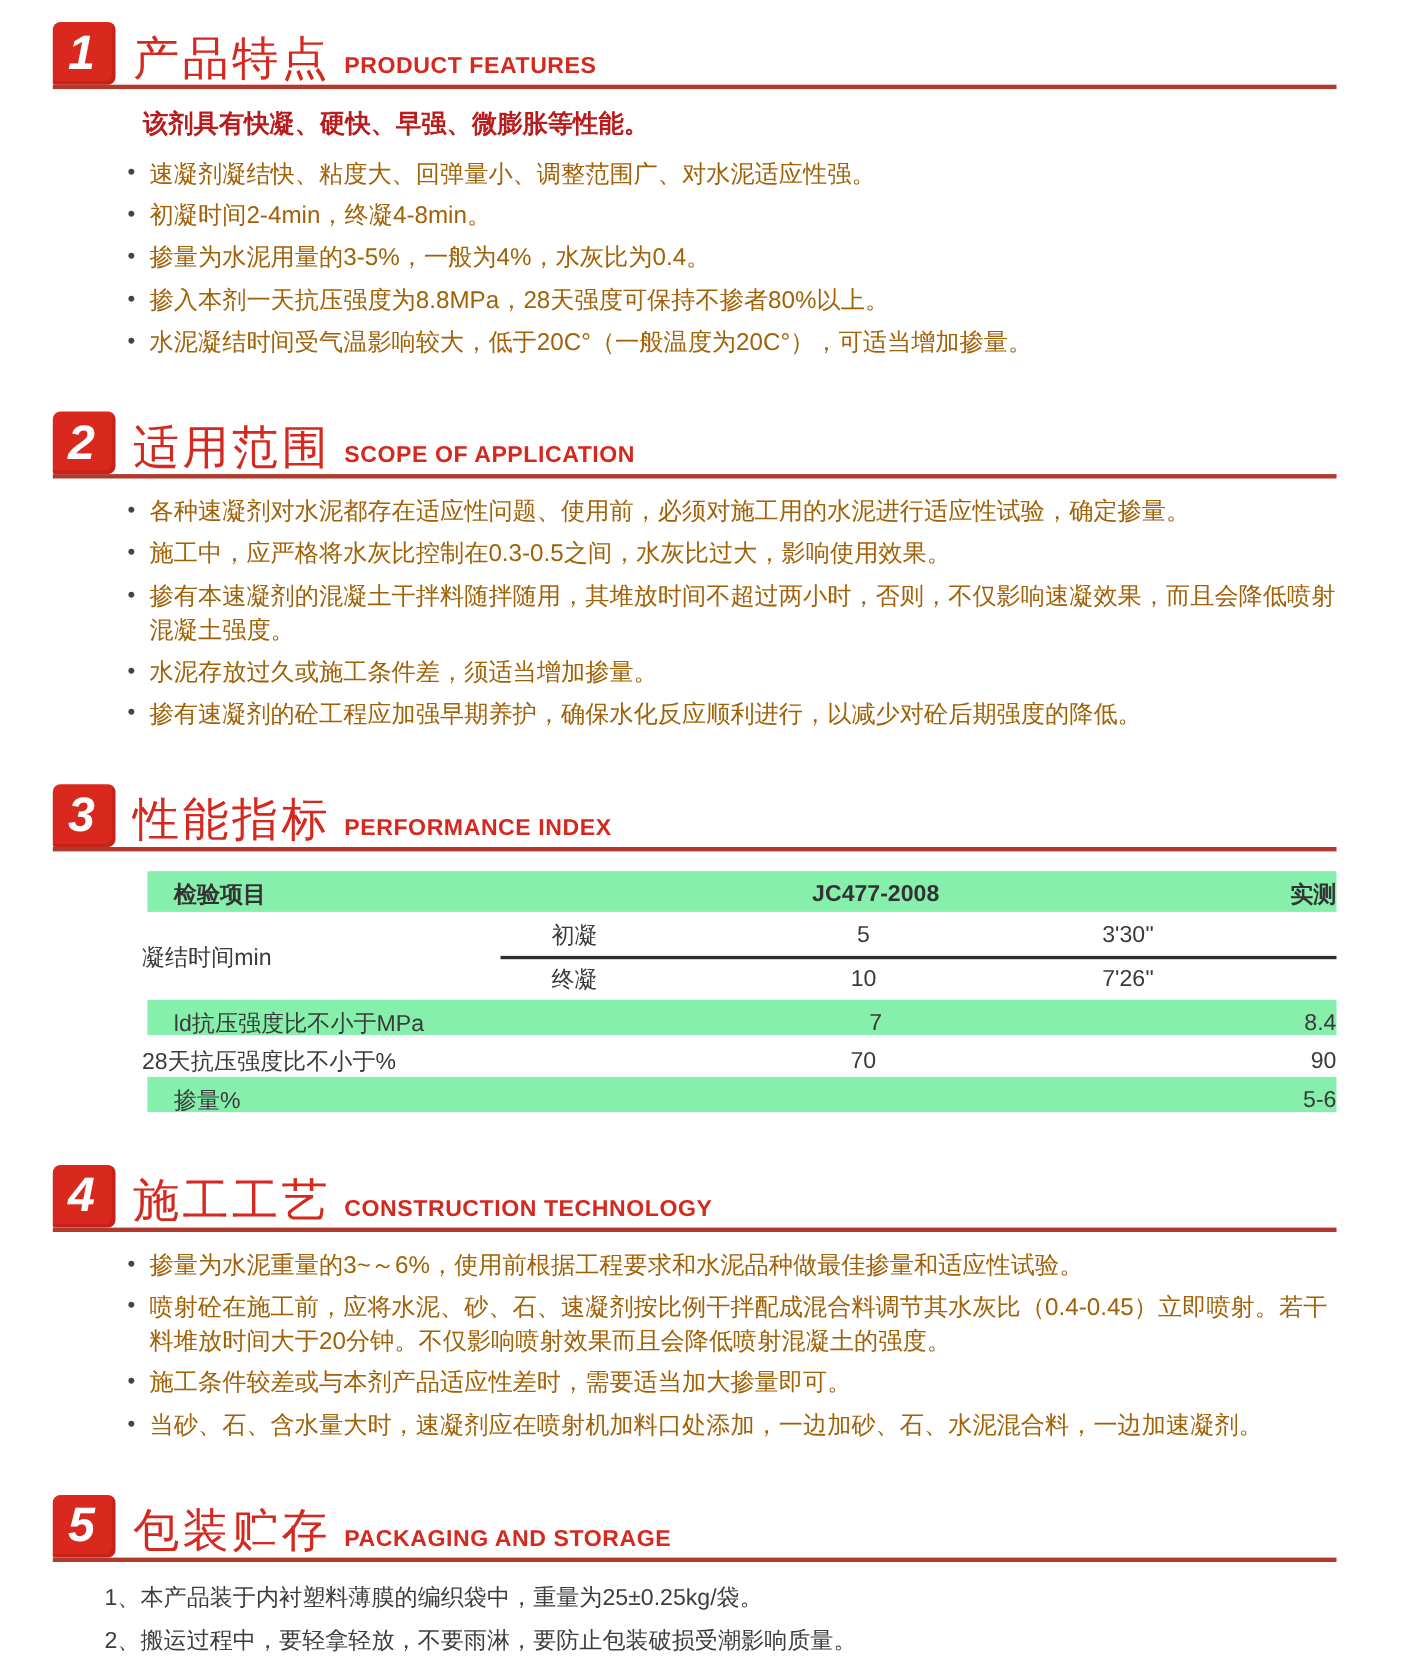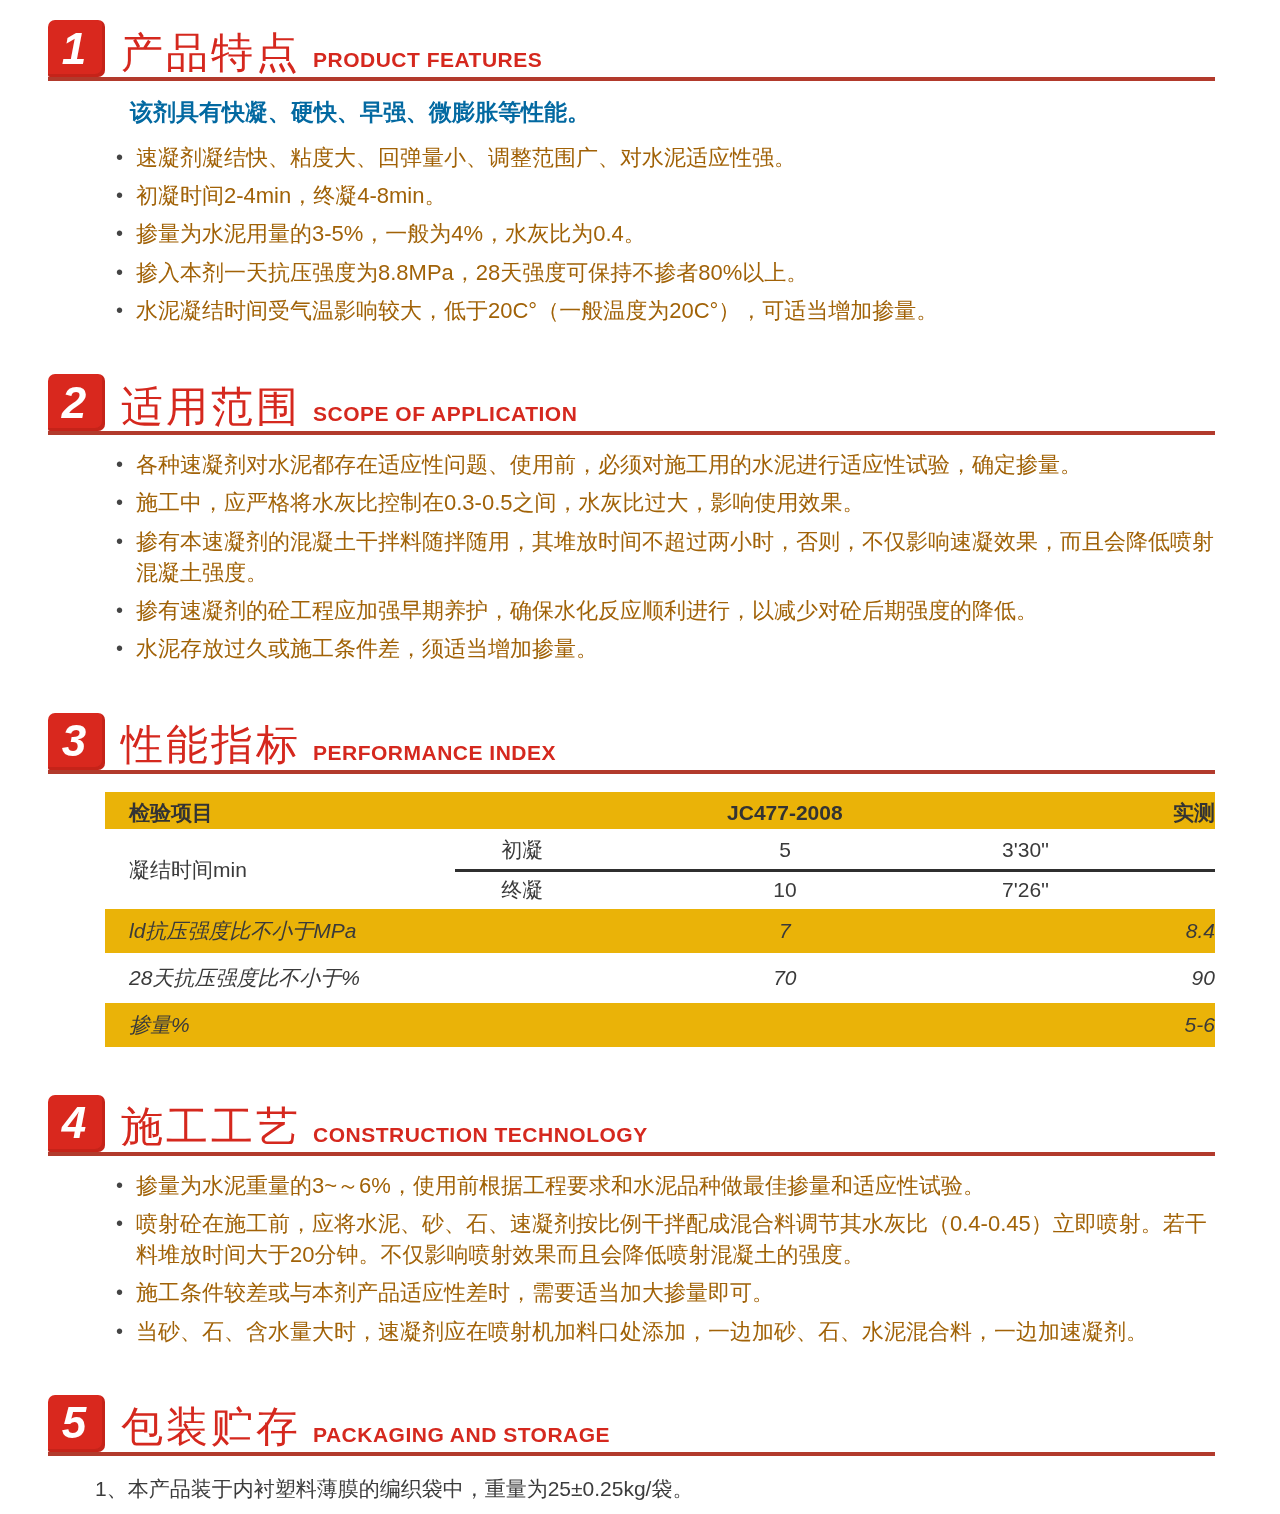--- a/index.html
+++ b/index.html
@@ -42,7 +42,7 @@
   
   .intro {
     margin: 16px 0 7px 82px;
-    font-size: 23px; font-weight: bold; color: #0369a1;
+    font-size: 23px; font-weight: bold; color: #b91c1c;
   }
   ul.bullets { list-style: none; margin: 14px 0 0 68px; }
   ul.bullets li {

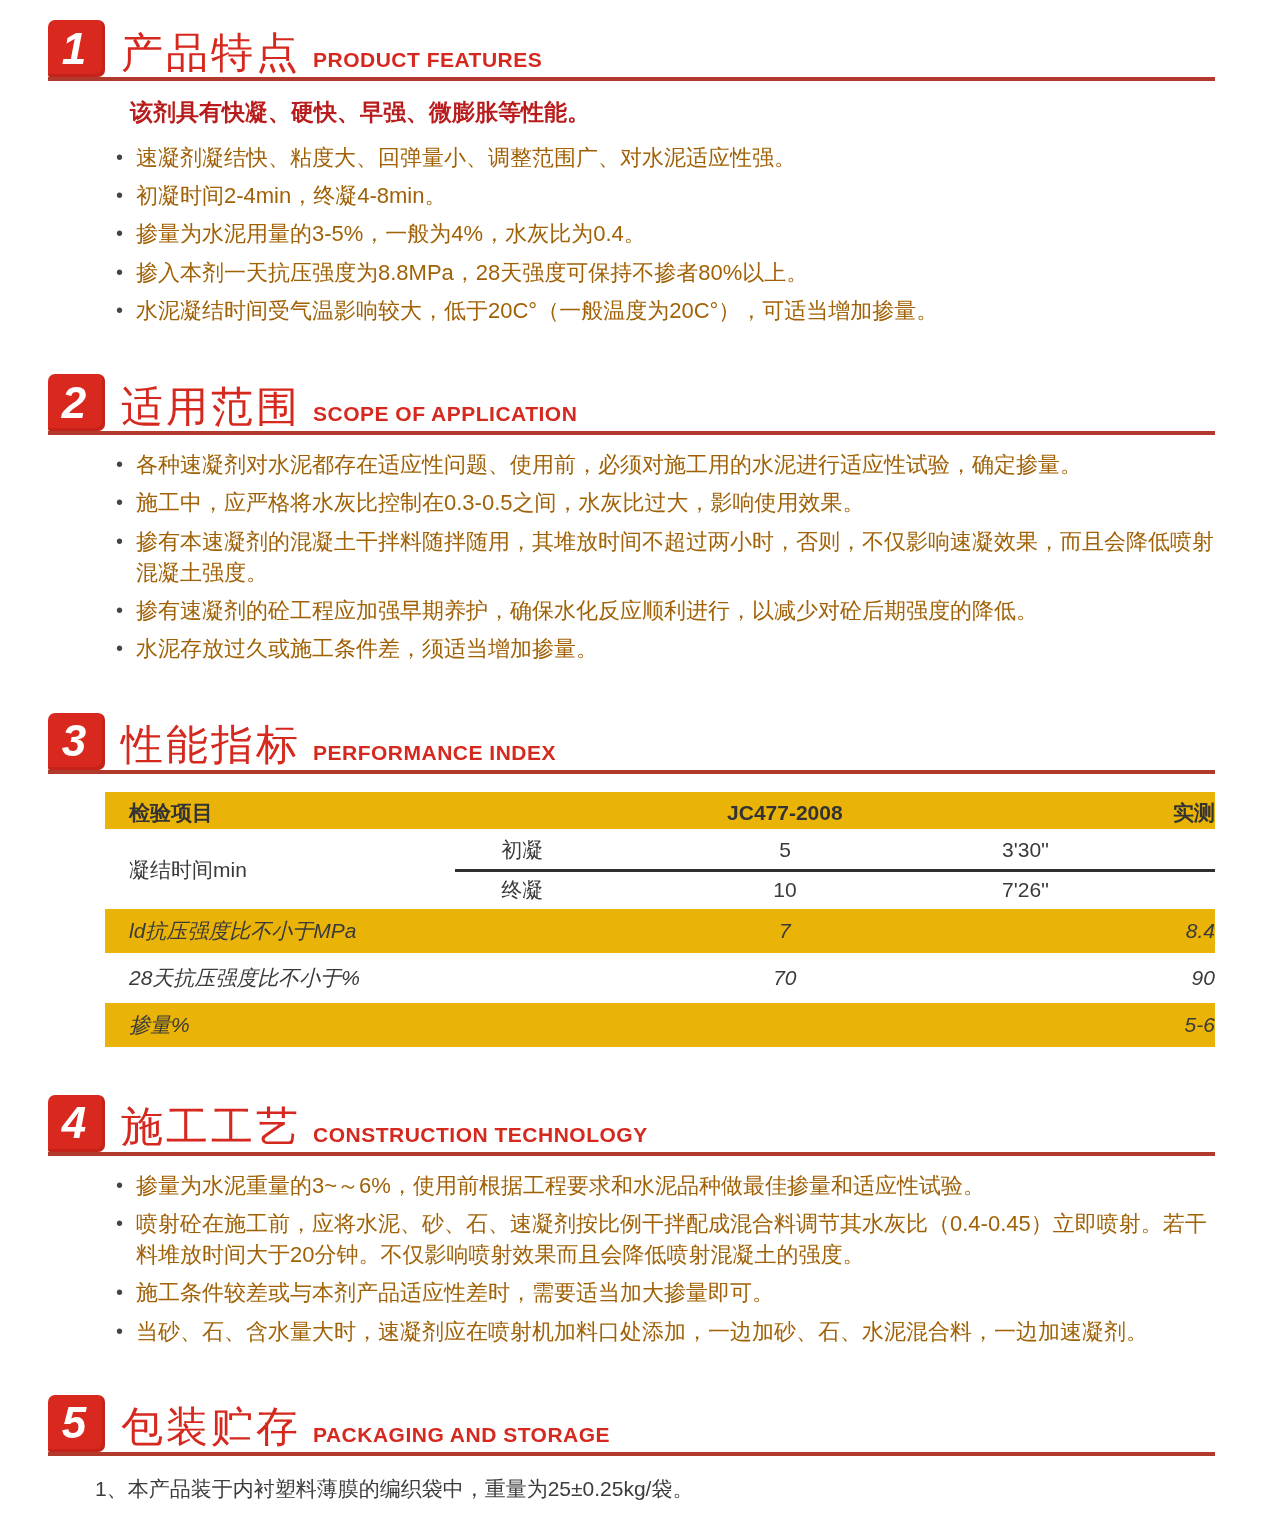--- a/index.html
+++ b/index.html
@@ -120,8 +120,8 @@
       <li>各种速凝剂对水泥都存在适应性问题、使用前，必须对施工用的水泥进行适应性试验，确定掺量。</li>
       <li>施工中，应严格将水灰比控制在0.3-0.5之间，水灰比过大，影响使用效果。</li>
       <li>掺有本速凝剂的混凝土干拌料随拌随用，其堆放时间不超过两小时，否则，不仅影响速凝效果，而且会降低喷射混凝土强度。</li>
+      <li>水泥存放过久或施工条件差，须适当增加掺量。</li>
       <li>掺有速凝剂的砼工程应加强早期养护，确保水化反应顺利进行，以减少对砼后期强度的降低。</li>
-      <li>水泥存放过久或施工条件差，须适当增加掺量。</li>
     </ul>
   </div>
 

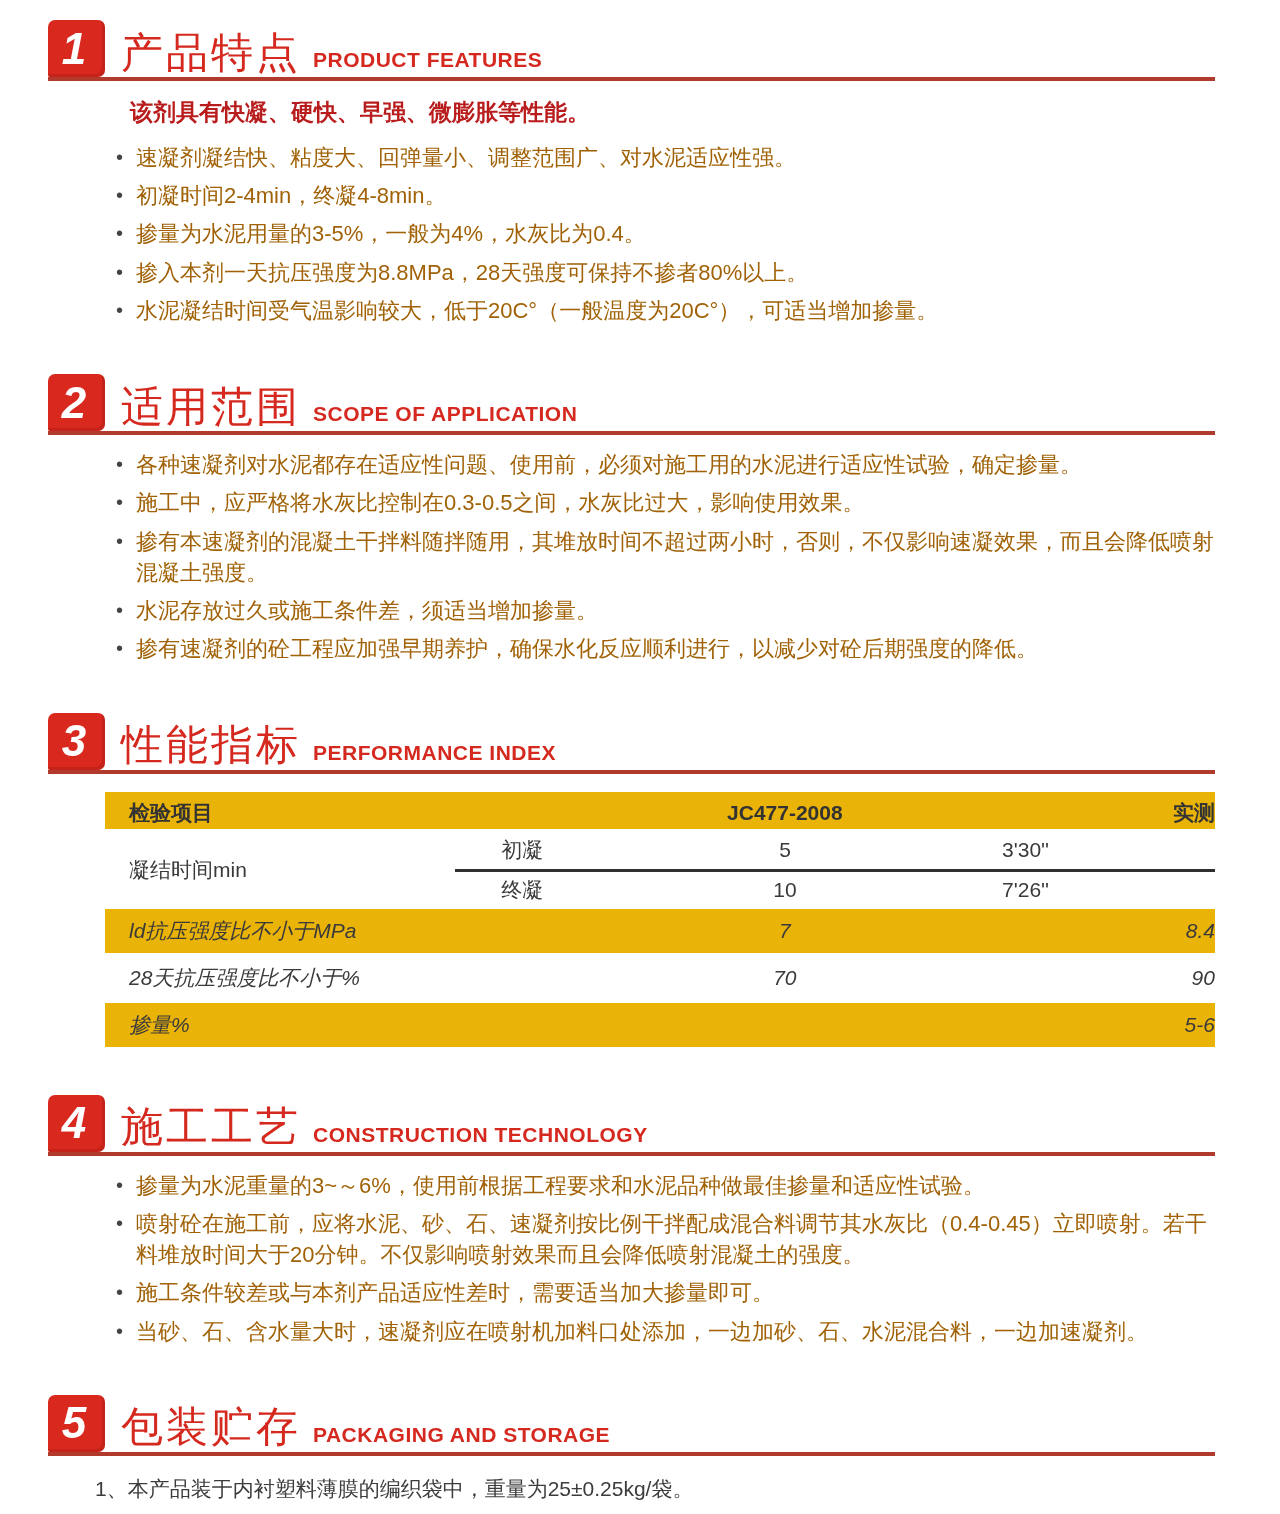--- a/index.html
+++ b/index.html
@@ -62,7 +62,7 @@
   .ptable { margin: 18px 0 0 57px; width: 1110px; font-size: 21px; }
   .trow { display: grid; grid-template-columns: 31.5% 12.2% 35.1% 21.2%; align-items: center; }
   .trow + .trow, .tdouble { margin-top: 3px; }
-  .gray { background: #eab308; }
+  .gray { background: #86efac; margin-left: 29px; }
   .trow .c1 { padding: 7px 0 7px 24px; }
   .trow .c2 { text-align: center; }
   .trow .c3 { text-align: center; }

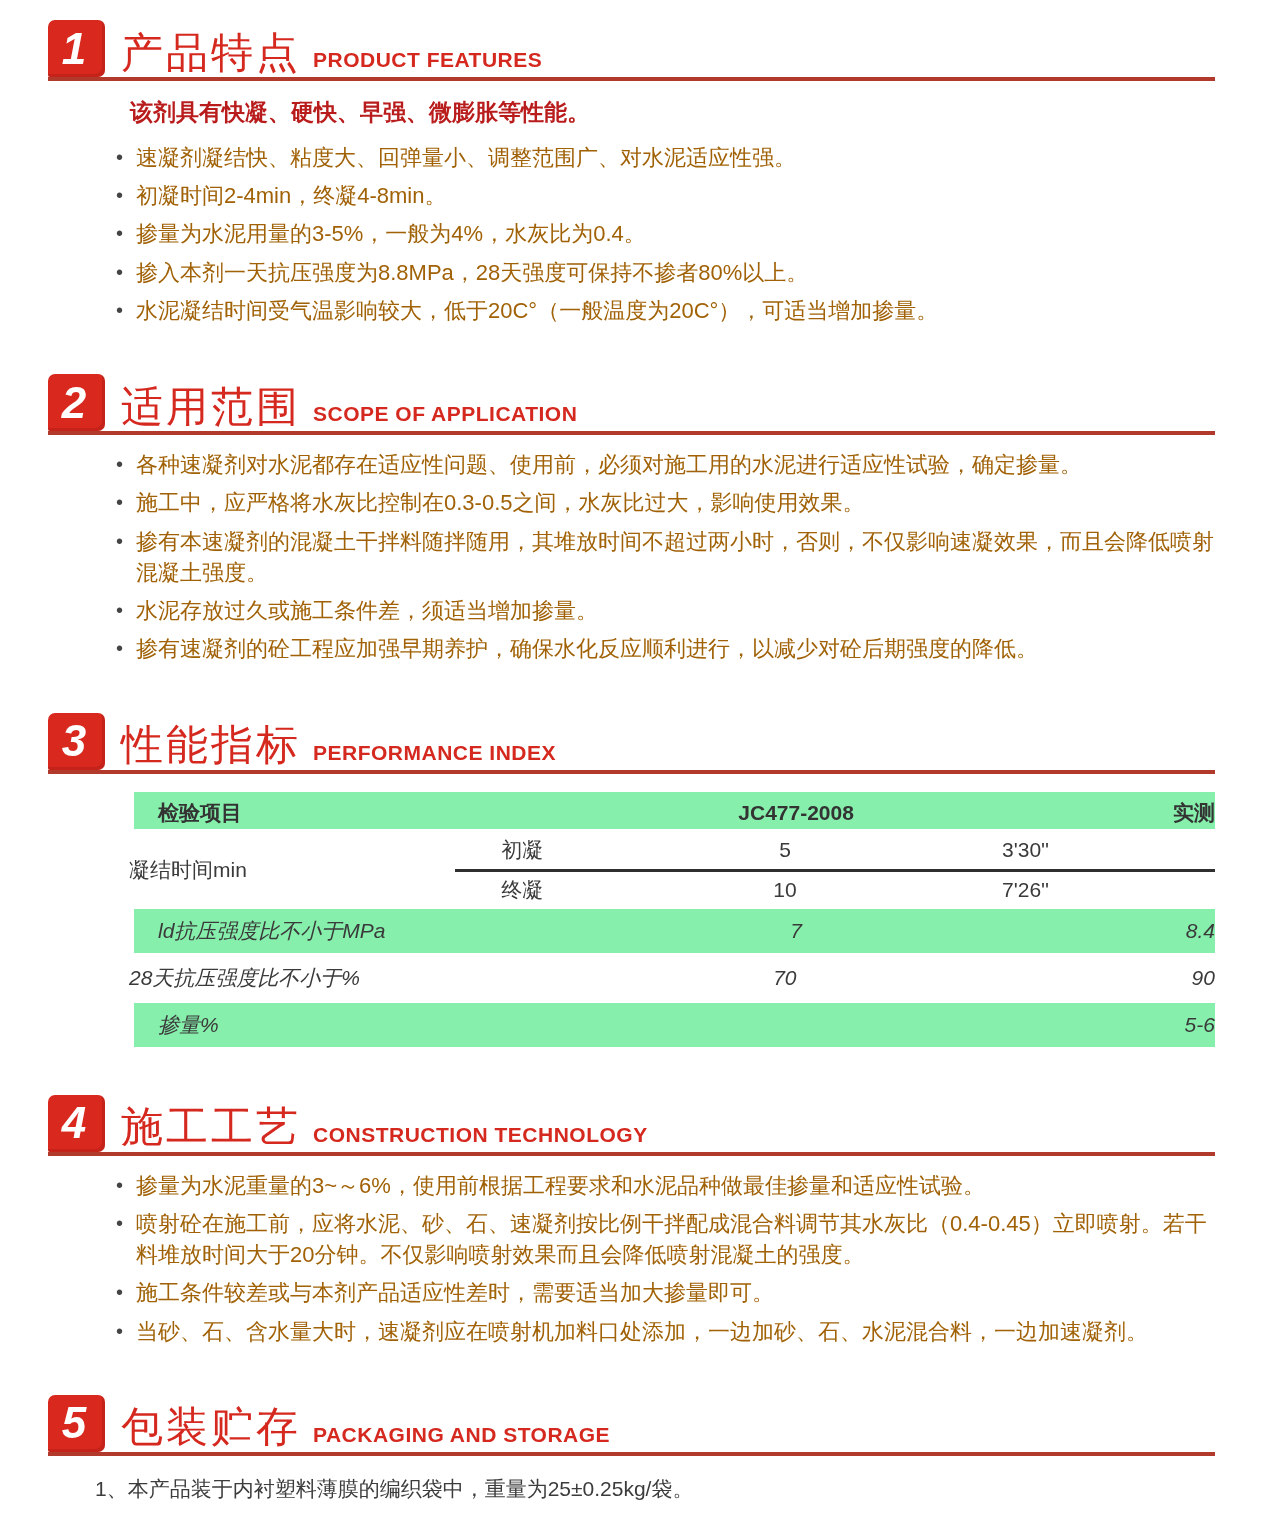--- a/index.html
+++ b/index.html
@@ -69,7 +69,7 @@
   .trow .c4 { padding-left: 55px; text-align: right; }
   .thead .c1, .thead .c3, .thead .c4 { font-weight: bold; color: #333333; }
   .thead { height: 37px; }
-  .trow.datarow { height: 44px; font-style: italic; }
+  .trow.datarow { height: 32px; }
 
   .tdouble { display: flex; align-items: stretch; }
   .tdouble .c1 {

